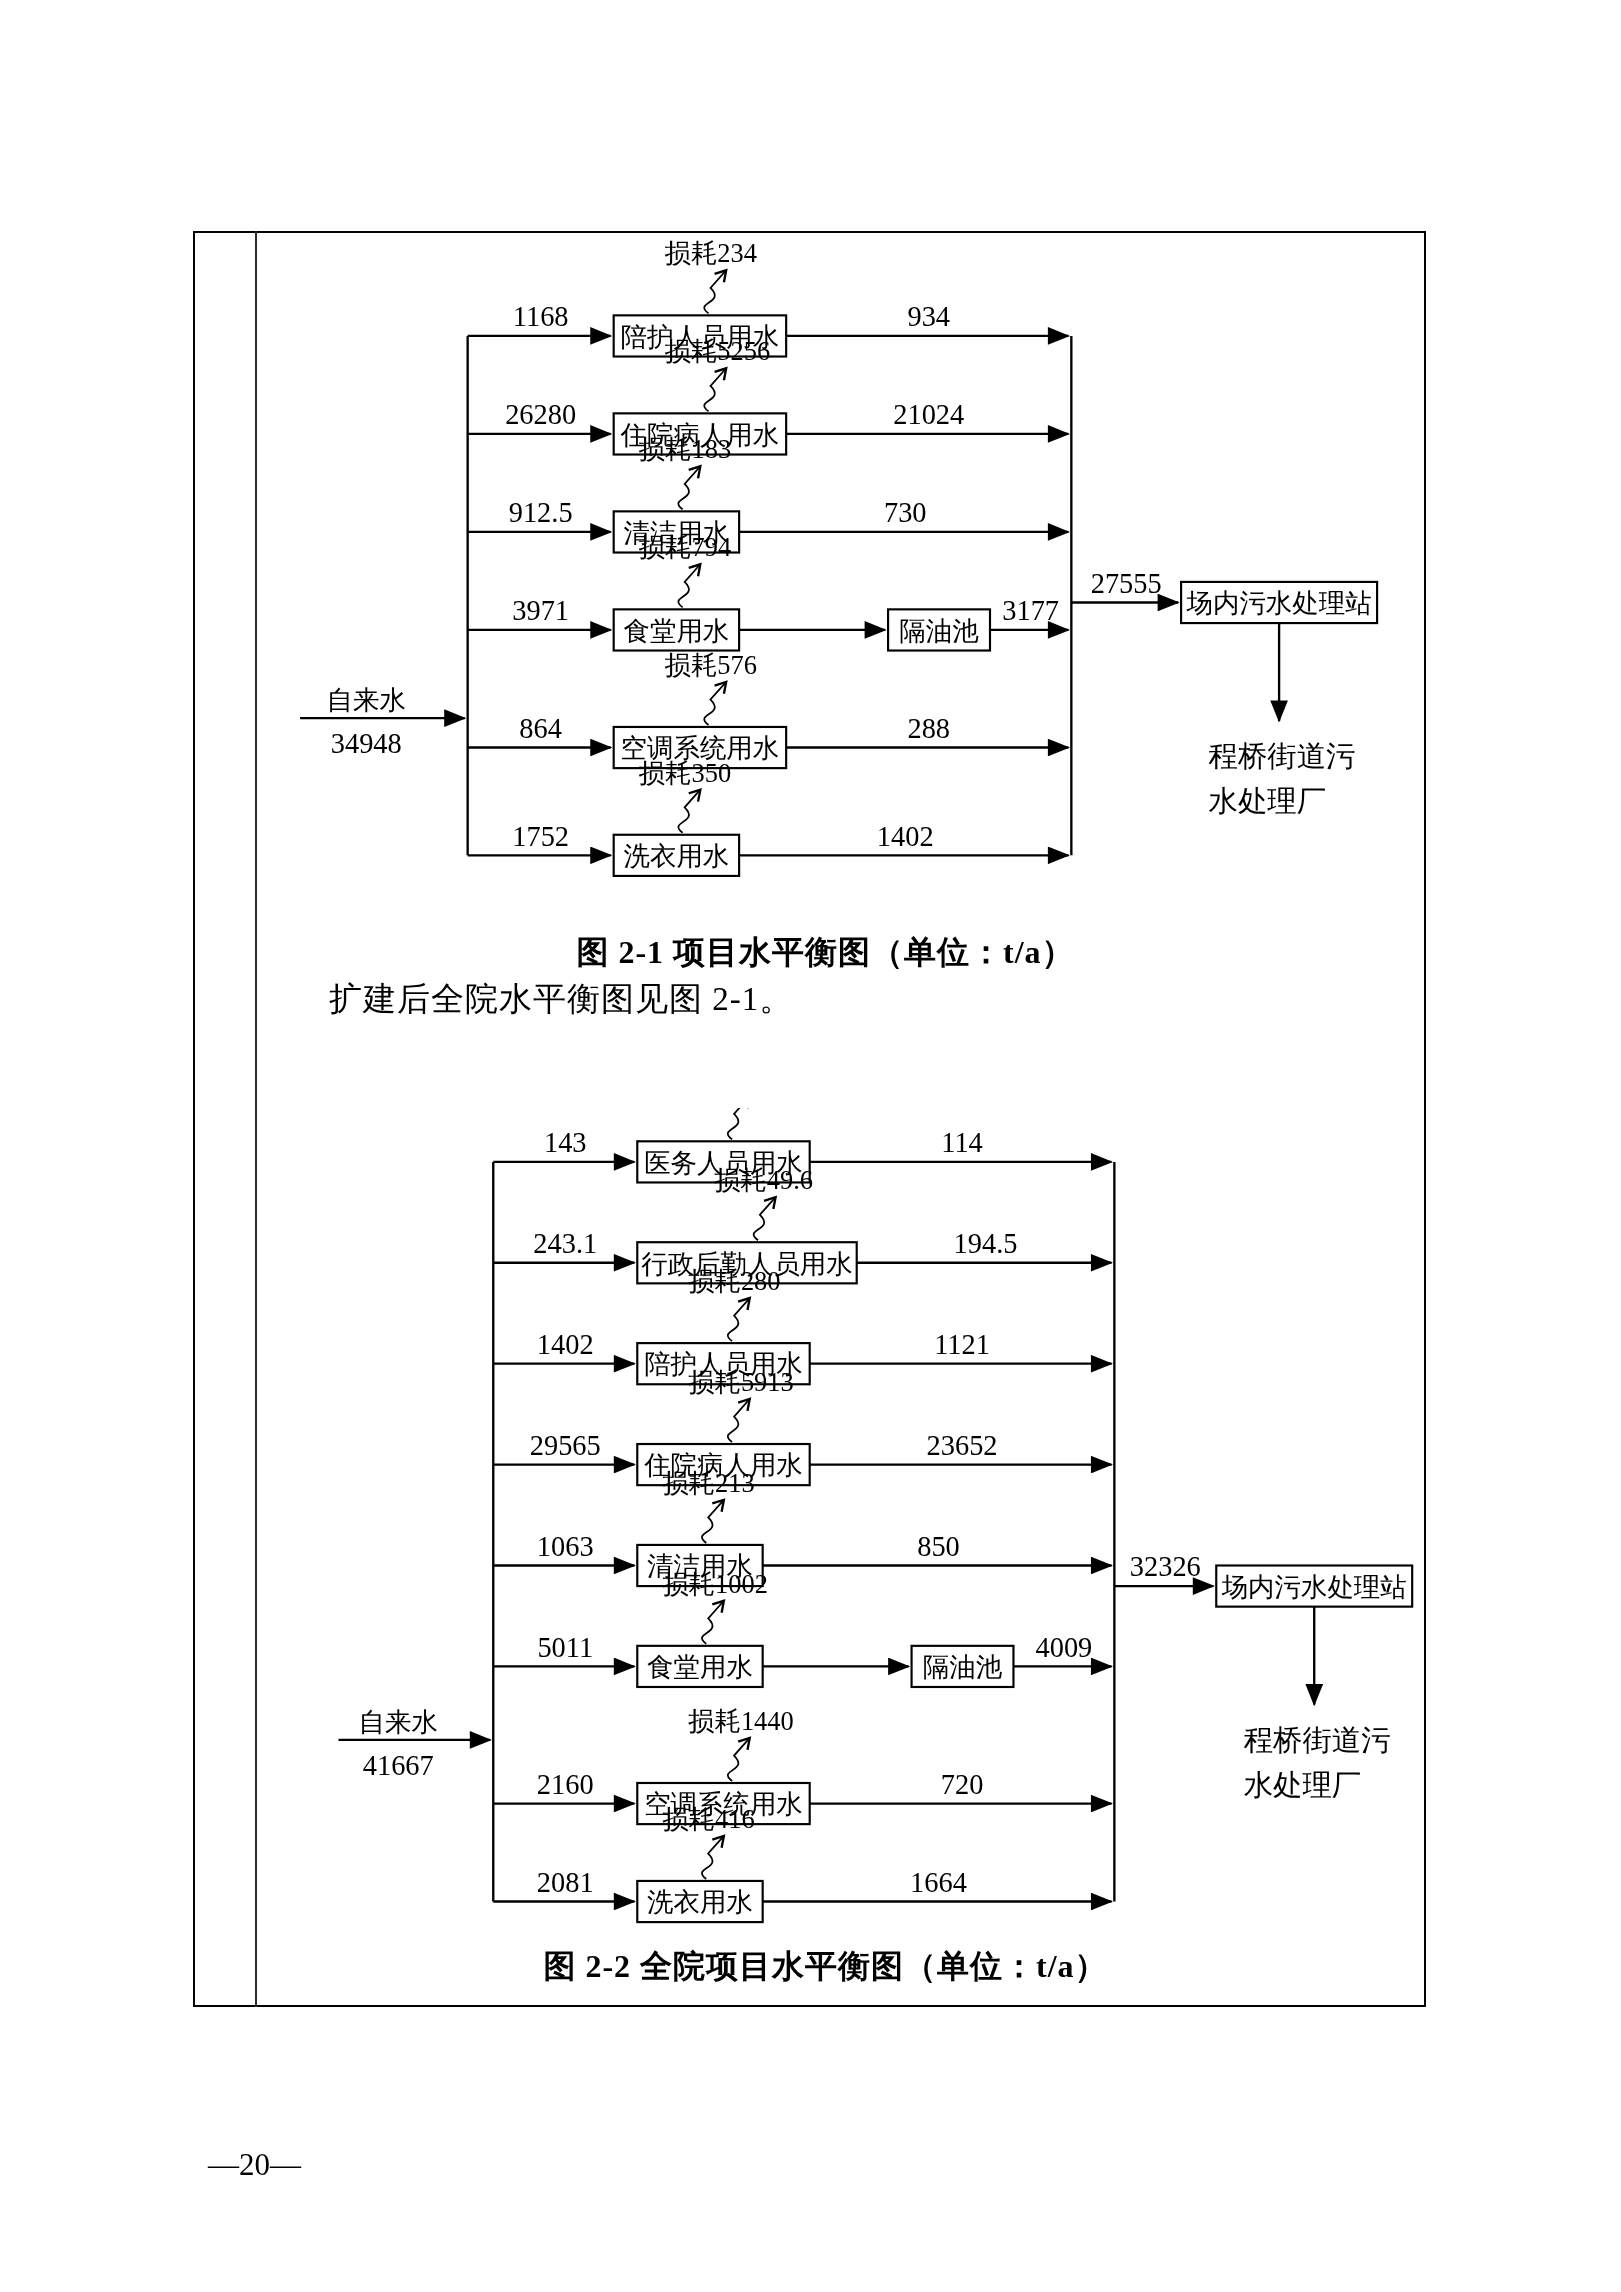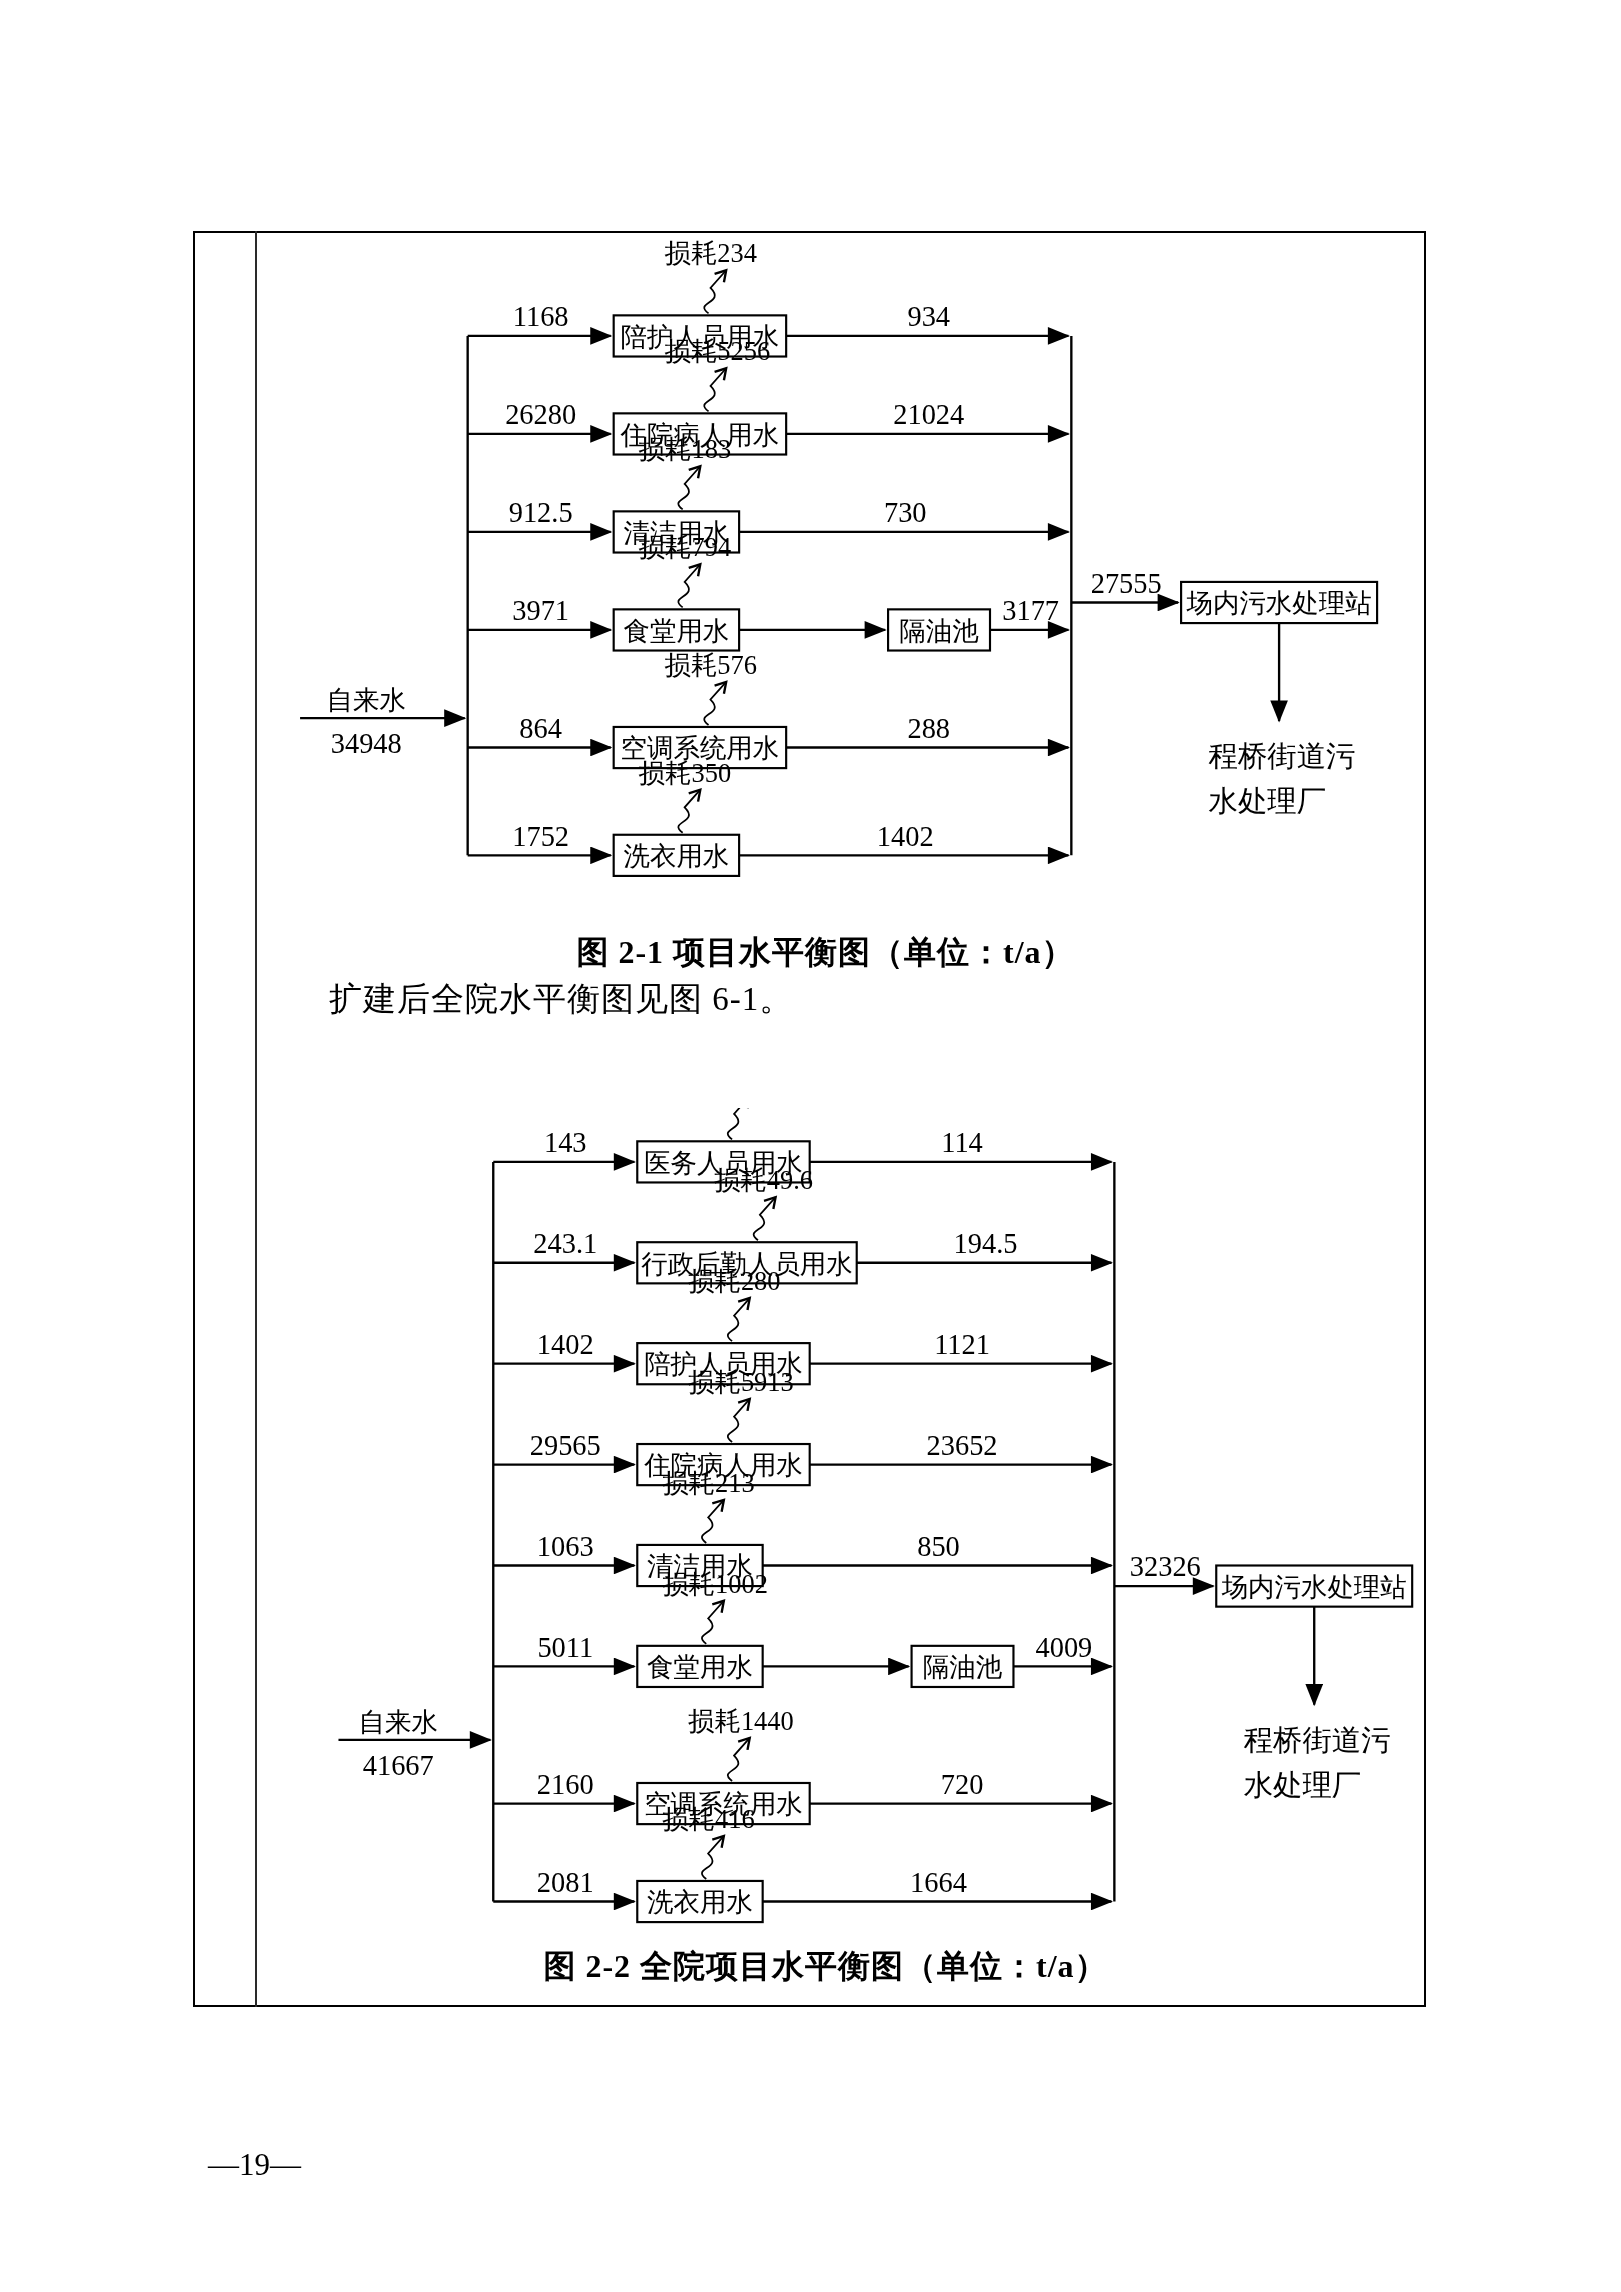--- a/index.html
+++ b/index.html
@@ -120,7 +120,7 @@
 
   <div id="caption1" class="caption">图 2-1 项目水平衡图（单位：t/a）</div>
 
-  <div class="para">扩建后全院水平衡图见图 6-1。</div>
+  <div class="para">扩建后全院水平衡图见图 2-1。</div>
 
   <svg id="diagram2" class="diagram" width="1176" height="867" viewBox="0 0 1200 885">
       <defs>

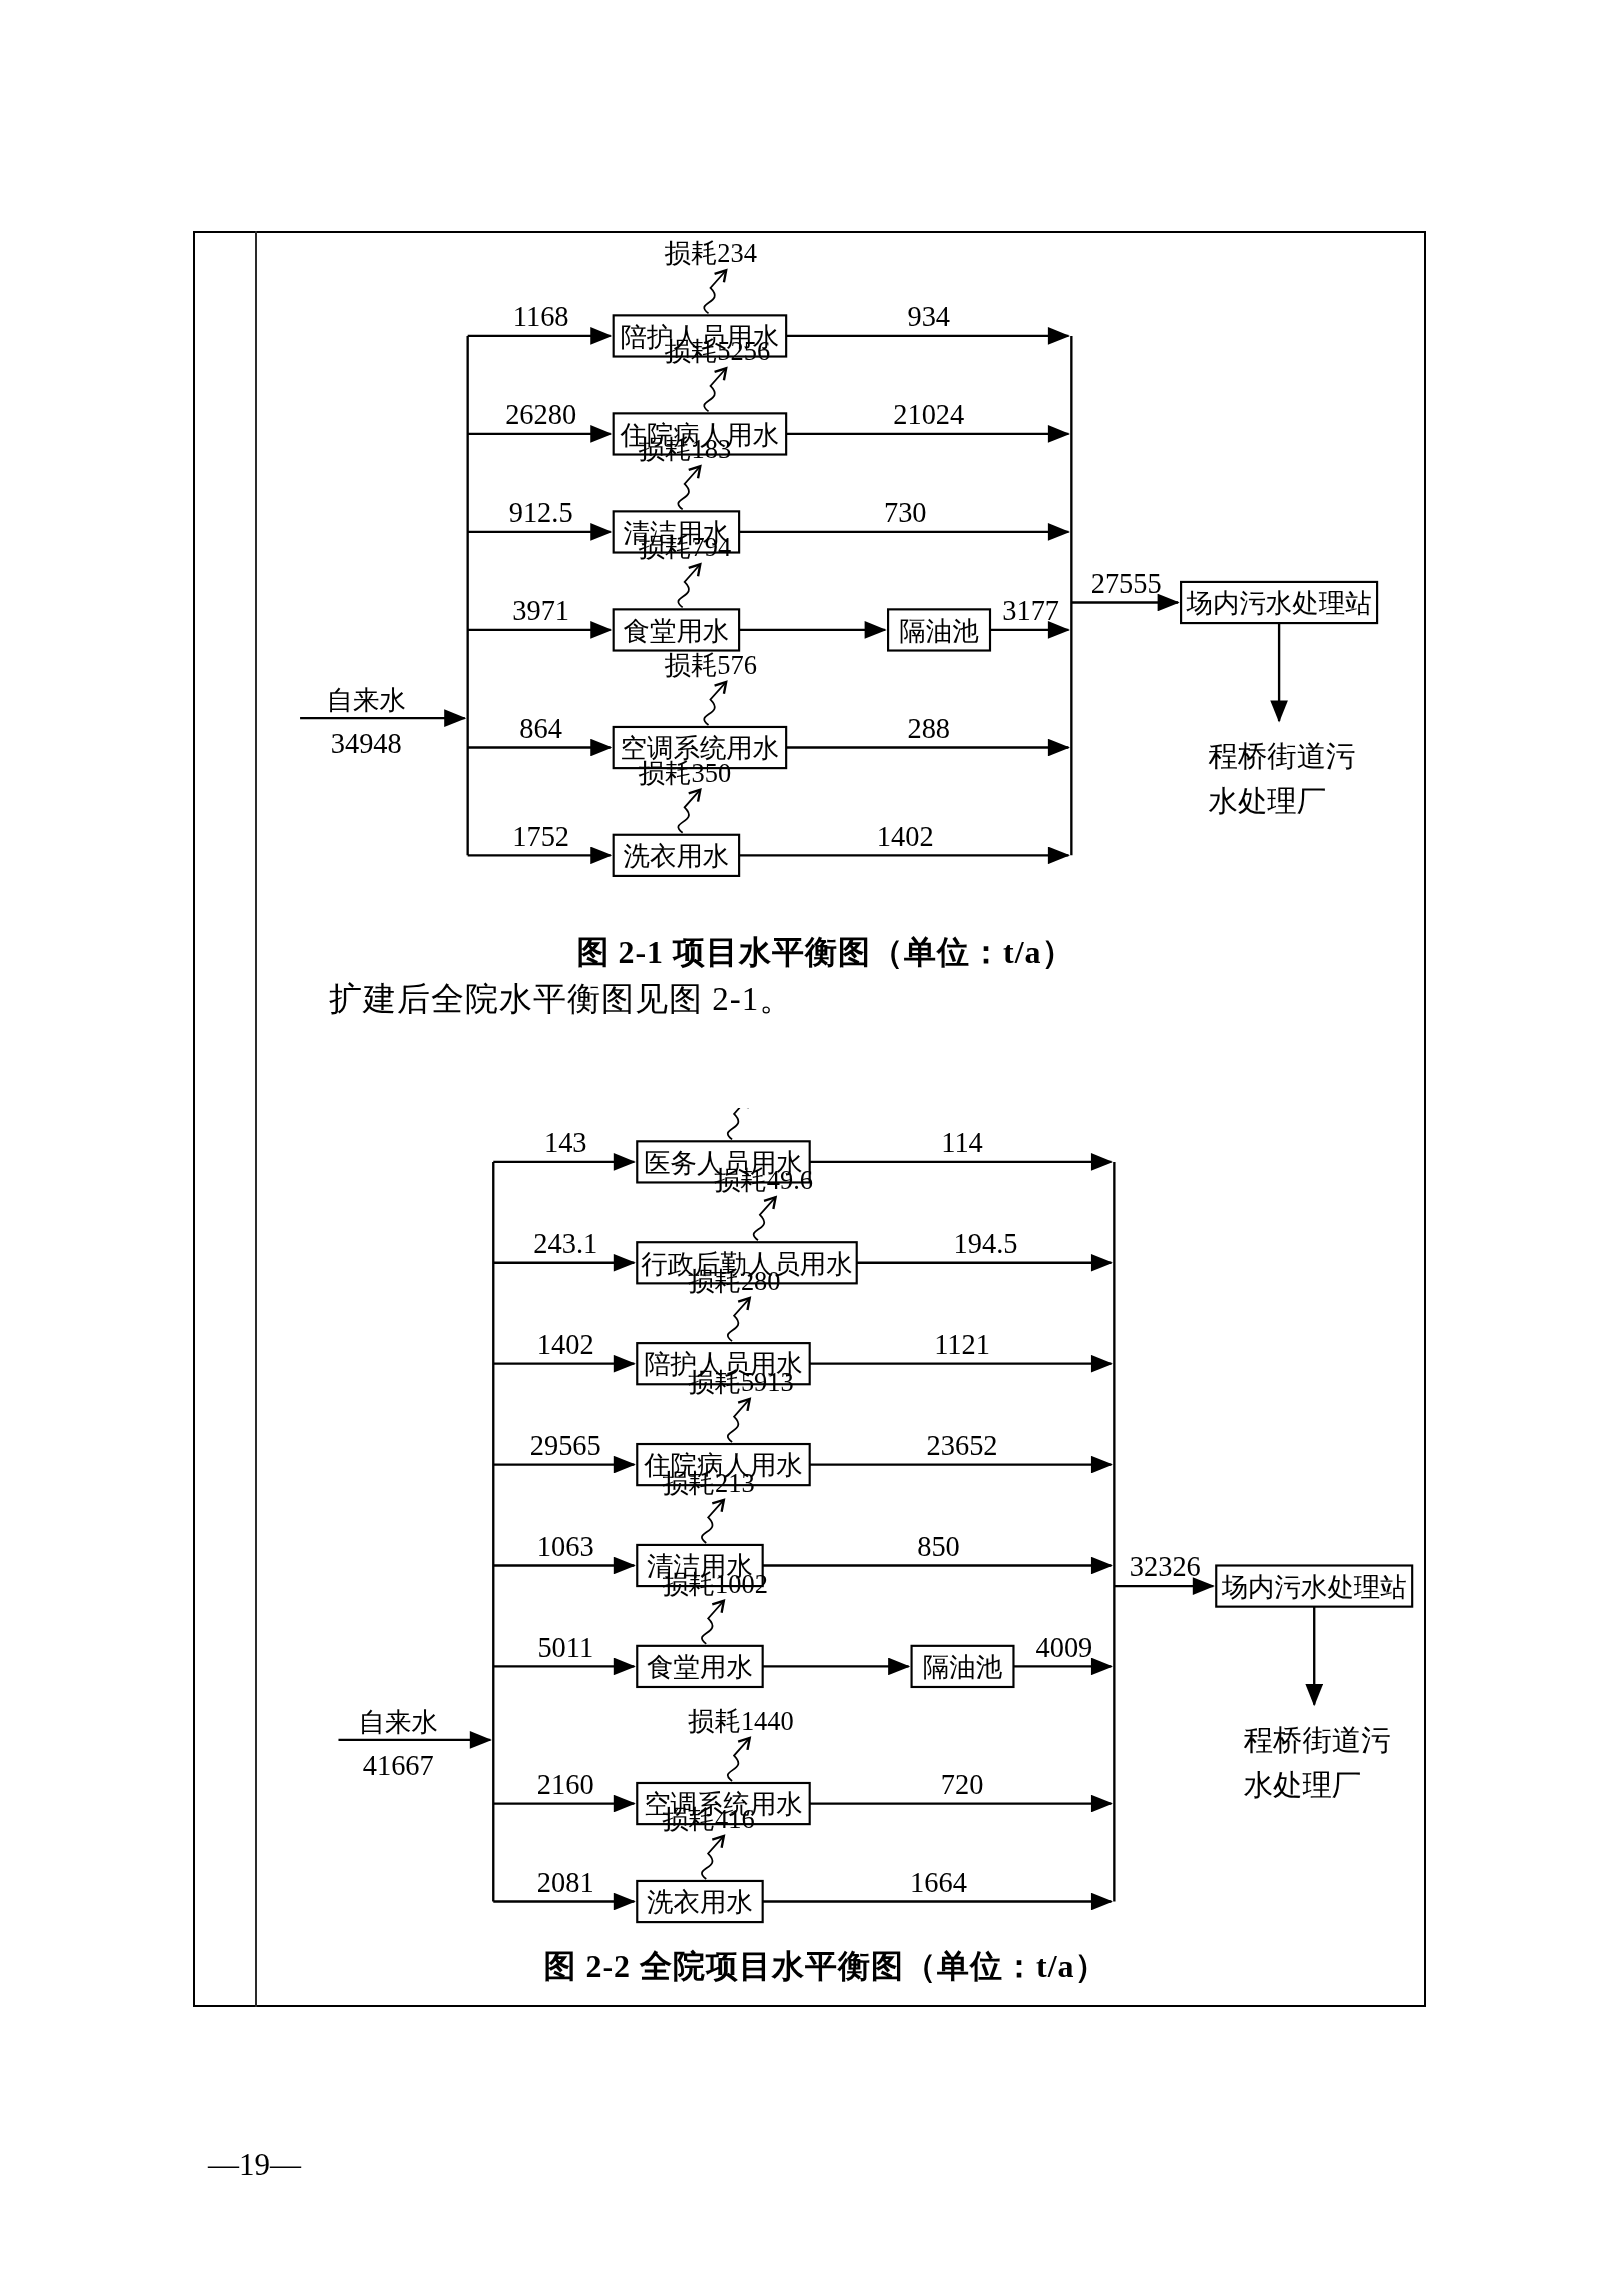--- a/index.html
+++ b/index.html
@@ -214,7 +214,7 @@
 
   <div id="caption2" class="caption">图 2-2 全院项目水平衡图（单位：t/a）</div>
 
-  <div class="page-number">—19—</div>
+  <div class="page-number">—20—</div>
 </div>
 
 

